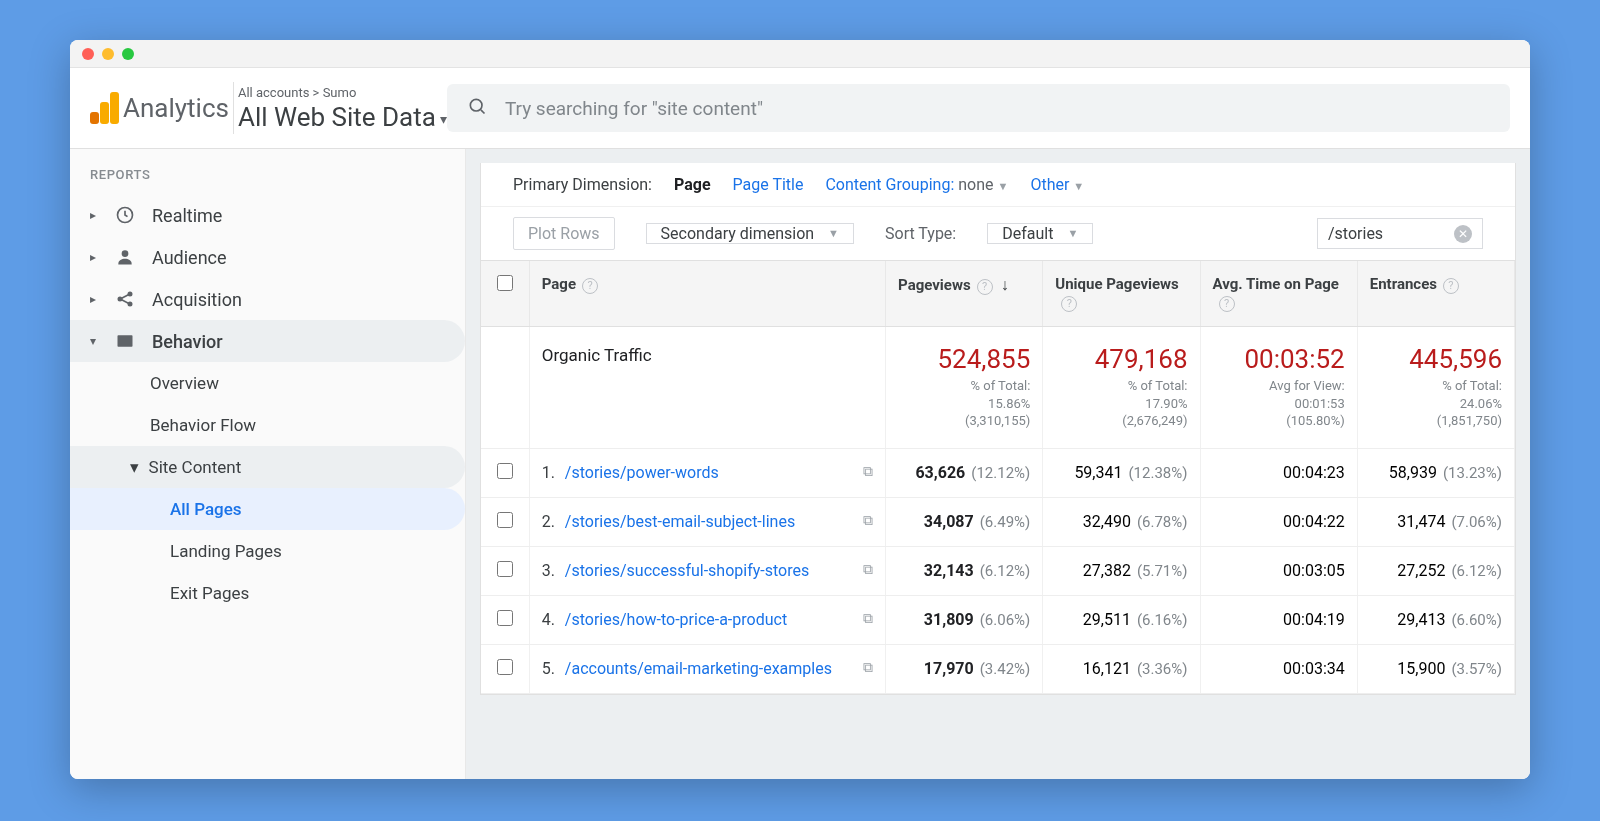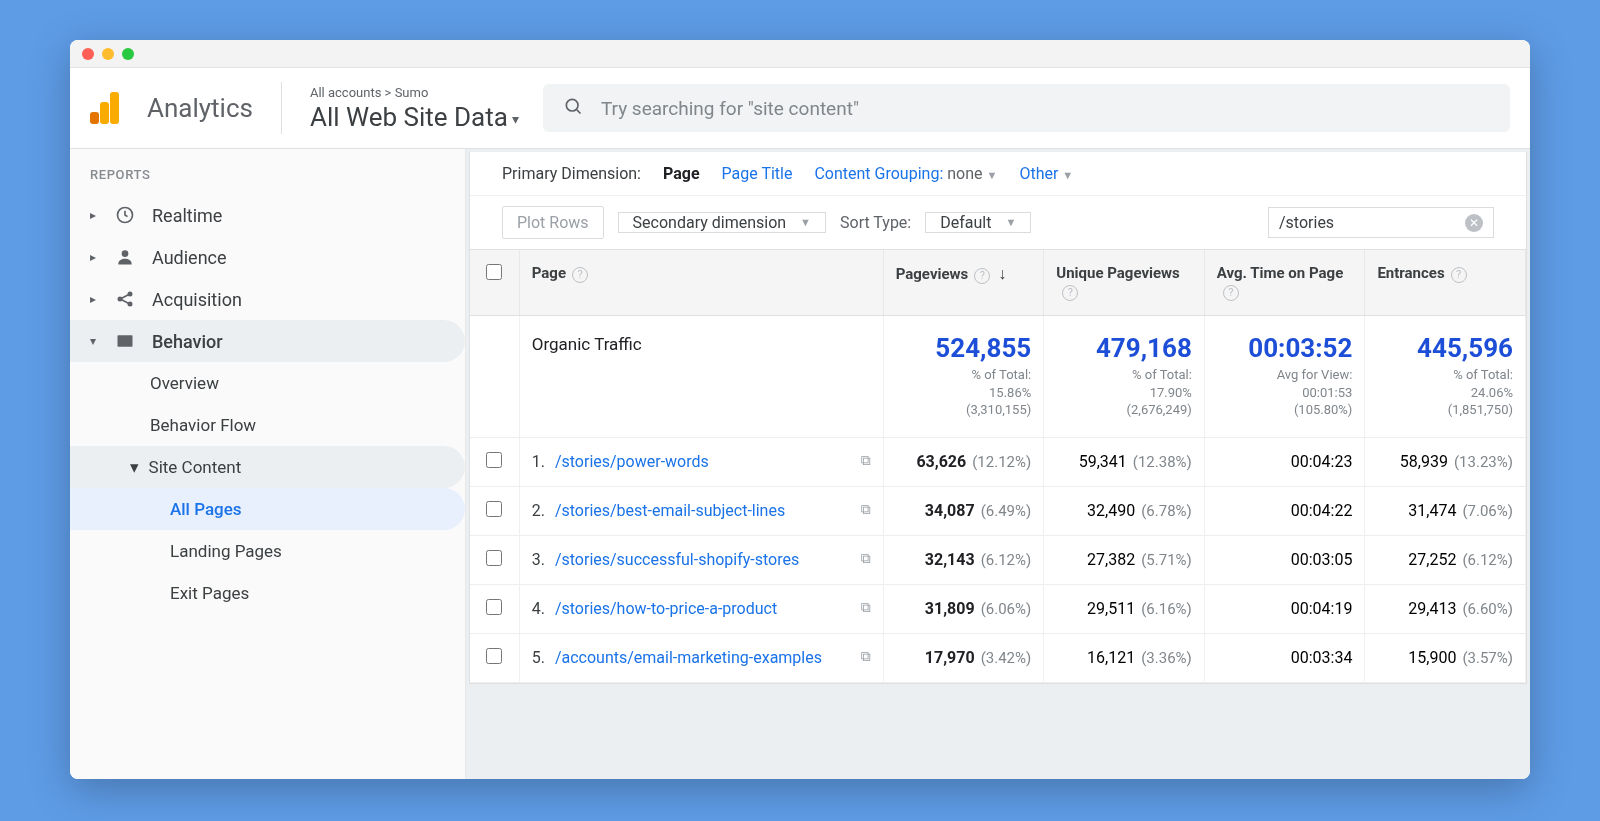--- a/index.html
+++ b/index.html
@@ -11,7 +11,7 @@
   .dot.yel{background:#febc2e}
   .dot.grn{background:#28c840}
 
-  .header{display:flex;align-items:center;padding:14px 20px;border-bottom:1px solid #e0e0e0;gap:24px}
+  .header{display:flex;align-items:center;padding:14px 20px;border-bottom:1px solid #e0e0e0;}
   .ga-logo{display:flex;align-items:flex-end;gap:1px;margin-right:4px}
   .ga-logo span{display:block;border-radius:3px}
   .ga-logo .b1{width:9px;height:12px;background:#e37400}

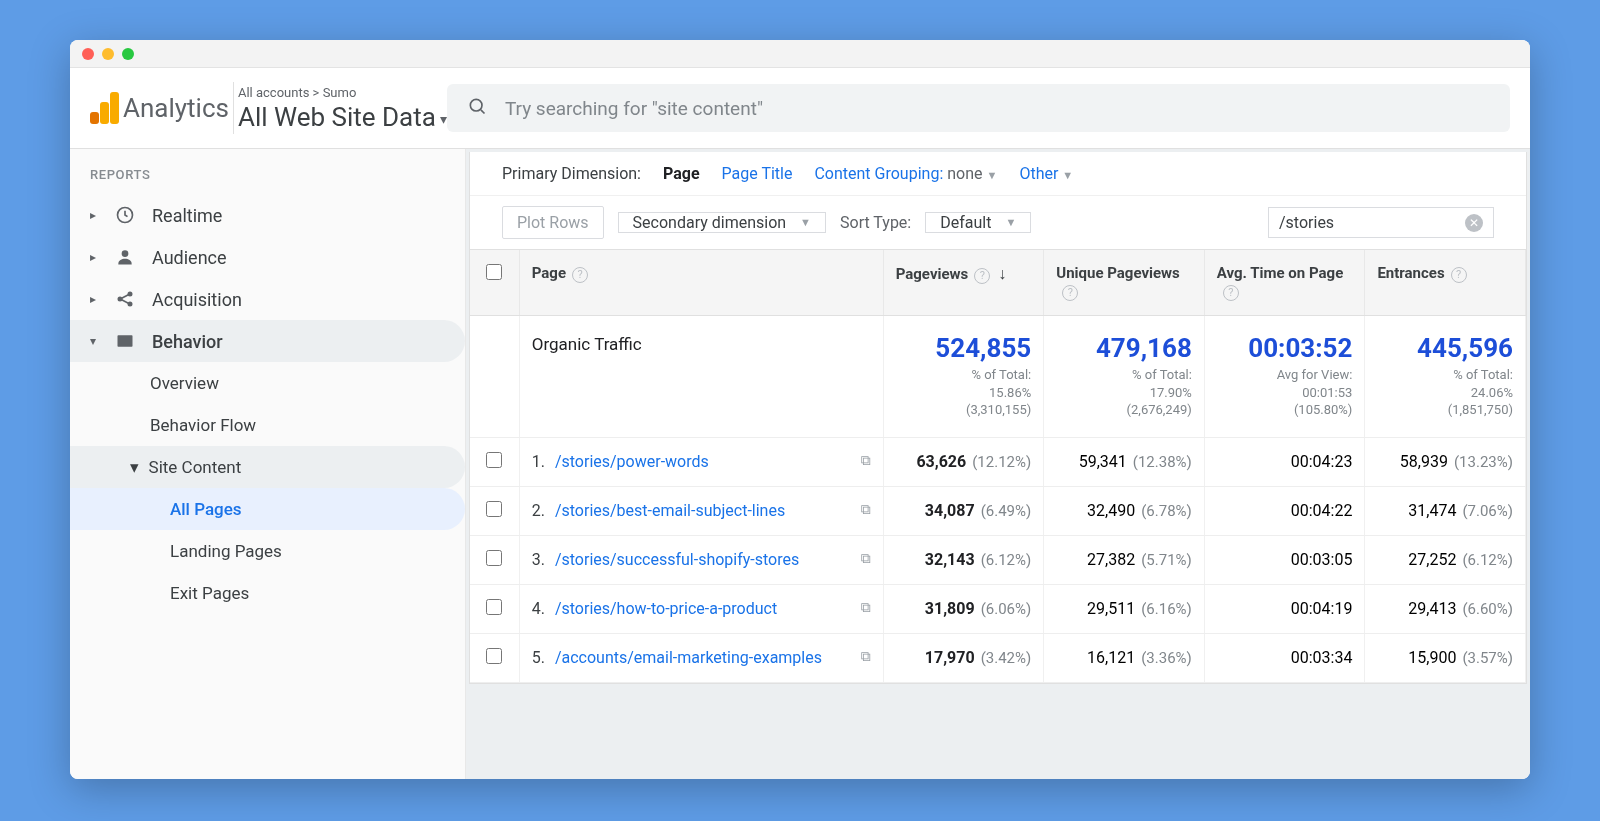--- a/index.html
+++ b/index.html
@@ -40,7 +40,7 @@
   .sub.selected{color:#1a73e8;background:#e8f0fe;border-radius:0 28px 28px 0;font-weight:500}
 
   .main{flex:1;background:#eceff1;min-width:0;overflow:hidden}
-  .panel{background:#fff;margin:3px;border:1px solid #e0e0e0;border-top:none}
+  .panel{background:#fff;margin:14px;border:1px solid #e0e0e0;border-top:none}
 
   .dimrow{display:flex;align-items:center;gap:22px;padding:12px 32px;font-size:16px;border-bottom:1px solid #f0f0f0}
   .dimrow .lbl{color:#3c4043}

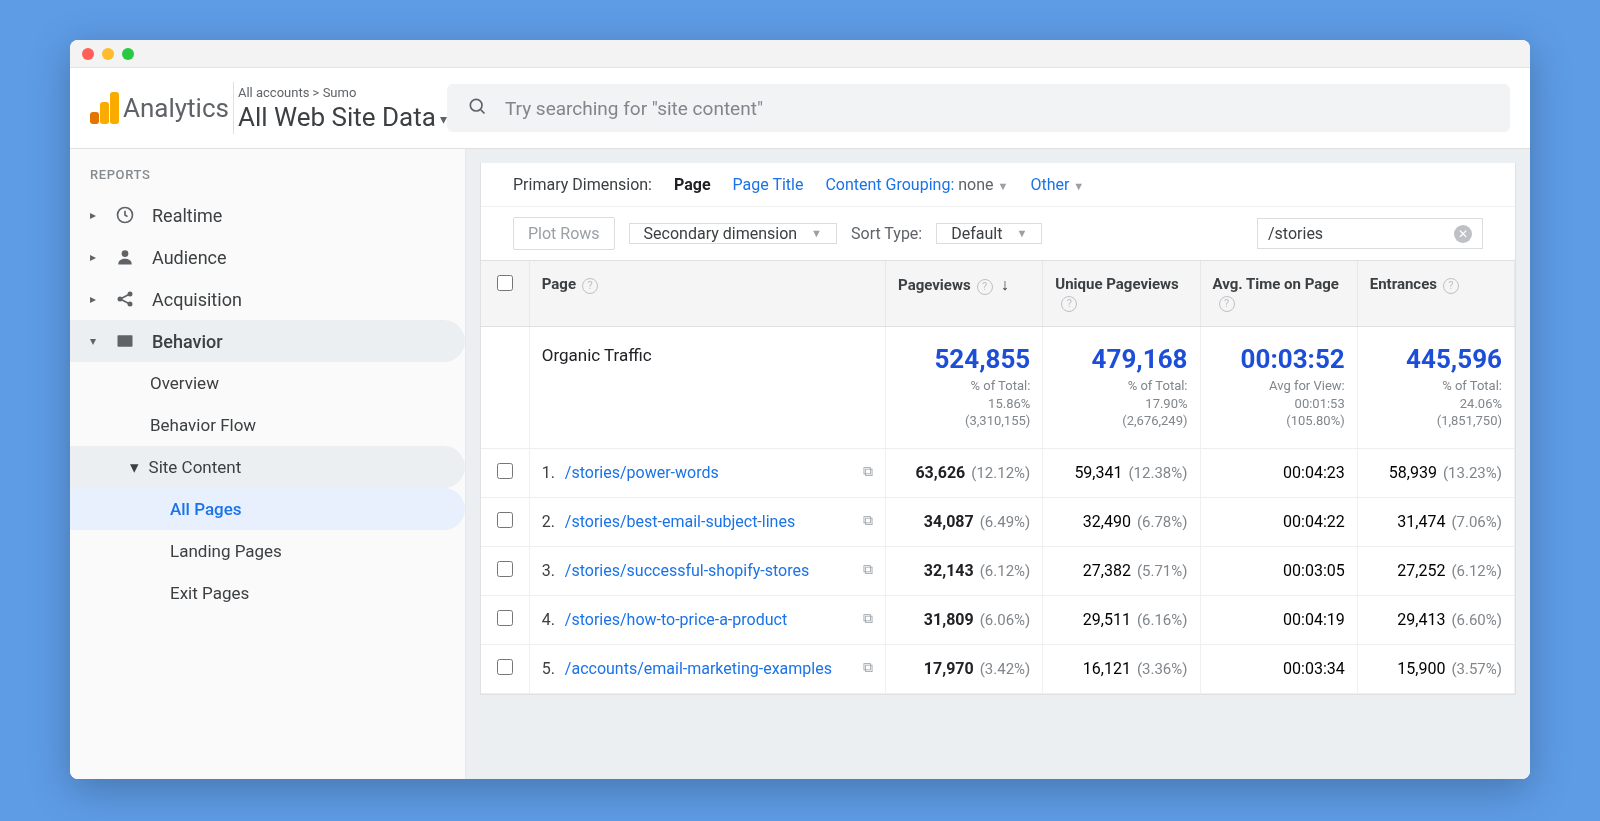--- a/index.html
+++ b/index.html
@@ -49,7 +49,7 @@
   .dimrow .gry{color:#5f6368}
   .car{font-size:11px;color:#9aa0a6;margin-left:4px}
 
-  .toolrow{display:flex;align-items:center;gap:14px;padding:10px 32px;border-bottom:1px solid #e0e0e0}
+  .toolrow{display:flex;align-items:center;gap:31px;padding:10px 32px;border-bottom:1px solid #e0e0e0}
   .btn{border:1px solid #dadce0;background:#fff;padding:6px 14px;font-size:16px;color:#9aa0a6;border-radius:2px;cursor:default}
   .dd{border:1px solid #dadce0;background:#fff;padding:0 14px;font-size:16px;color:#3c4043;cursor:pointer;display:flex;align-items:center;gap:10px}
   .sortlbl{font-size:16px;color:#5f6368}

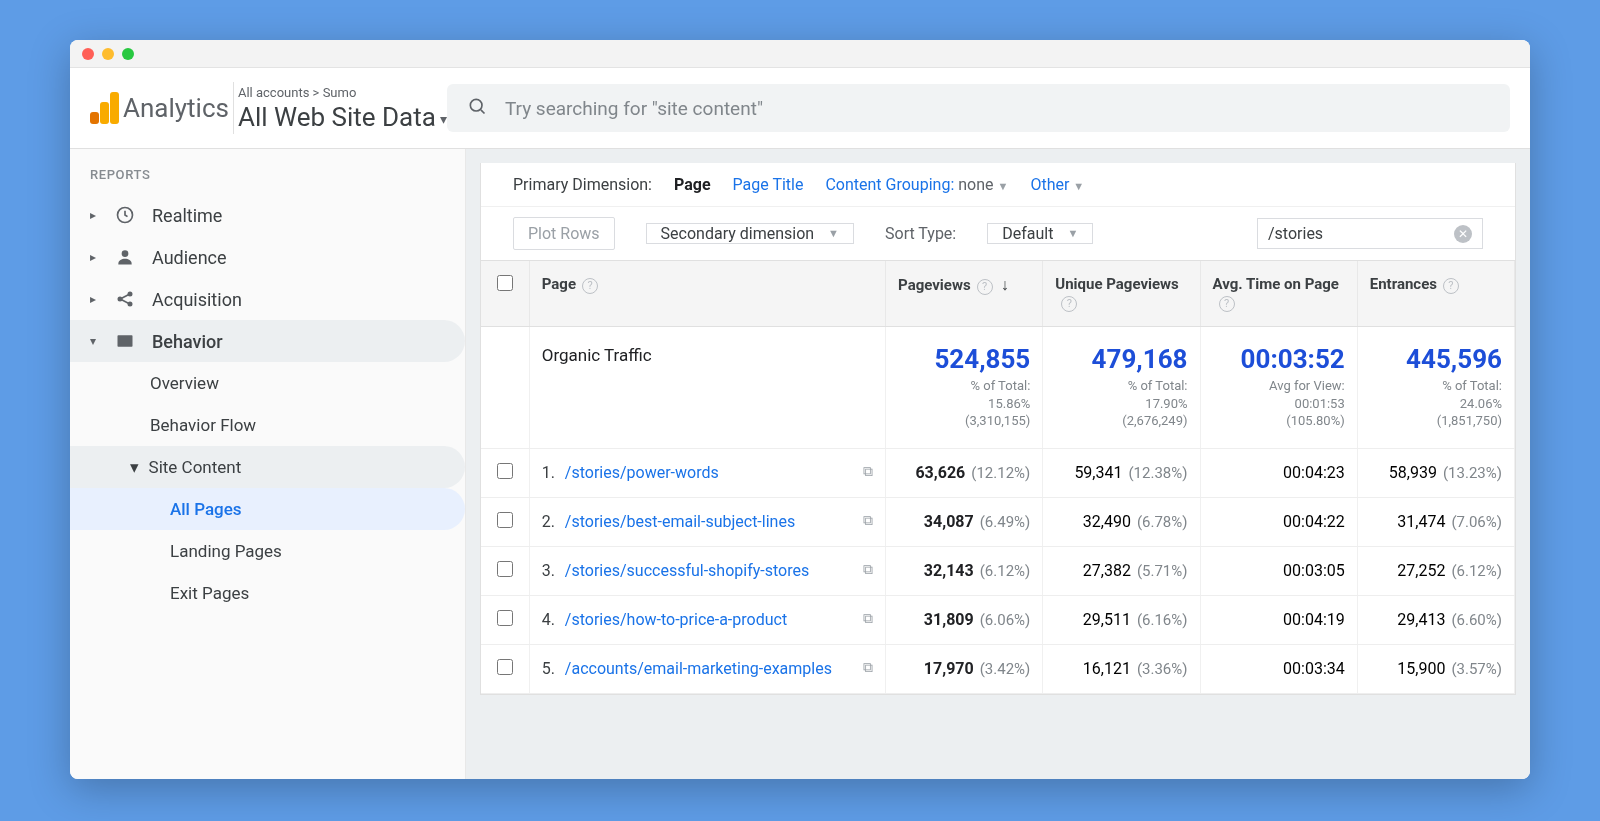--- a/index.html
+++ b/index.html
@@ -54,7 +54,7 @@
   .dd{border:1px solid #dadce0;background:#fff;padding:0 14px;font-size:16px;color:#3c4043;cursor:pointer;display:flex;align-items:center;gap:10px}
   .sortlbl{font-size:16px;color:#5f6368}
   .spacer{flex:1}
-  .filter{border:1px solid #dadce0;background:#fff;padding:5px 10px;font-size:16px;color:#3c4043;width:226px;display:flex;align-items:center;justify-content:space-between}
+  .filter{border:1px solid #dadce0;background:#fff;padding:5px 10px;font-size:16px;color:#3c4043;width:166px;display:flex;align-items:center;justify-content:space-between}
   .filter .clr{width:18px;height:18px;border-radius:50%;background:#bdc1c6;color:#fff;display:flex;align-items:center;justify-content:center;font-size:12px}
 
   table{width:100%;border-collapse:collapse;font-size:16px}

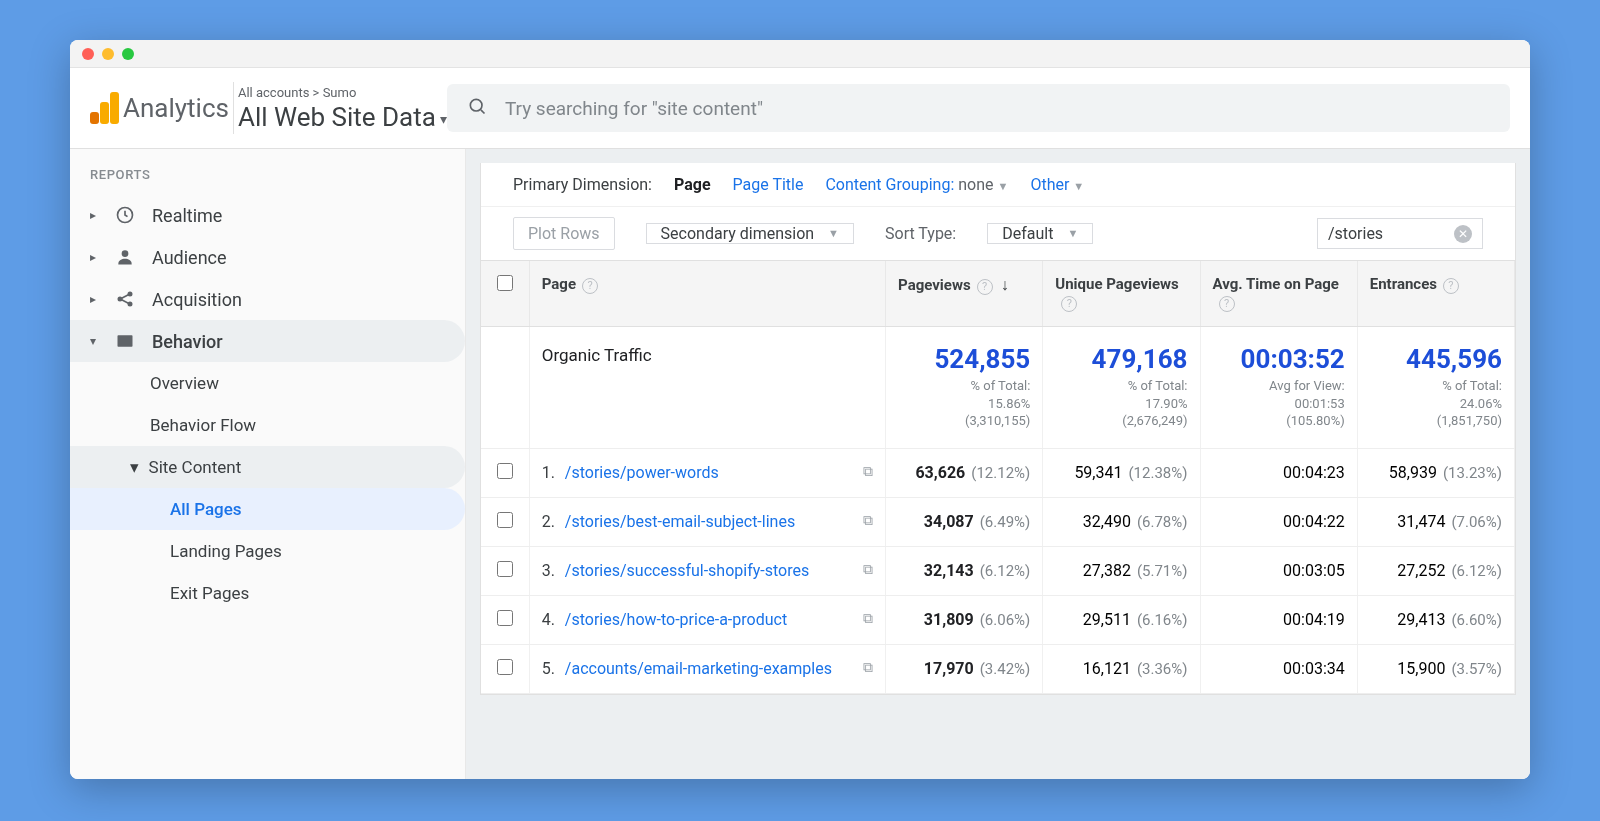--- a/index.html
+++ b/index.html
@@ -71,7 +71,7 @@
   .pct{color:#80868b;font-size:15px;margin-left:6px}
   .sum td{vertical-align:top;padding:18px 12px}
   .sum .tit{font-weight:400;font-size:17px;color:#202124}
-  .sum .big{font-size:26px;font-weight:700;color:#1d4ed8;text-align:right;line-height:1.1}
+  .sum .big{font-size:26px;font-weight:400;color:#b91c1c;text-align:right;line-height:1.1}
   .sum .small{font-size:13px;color:#80868b;text-align:right;line-height:1.35;margin-top:4px}
   .colw-ck{width:46px}
   .colw-page{width:340px}

